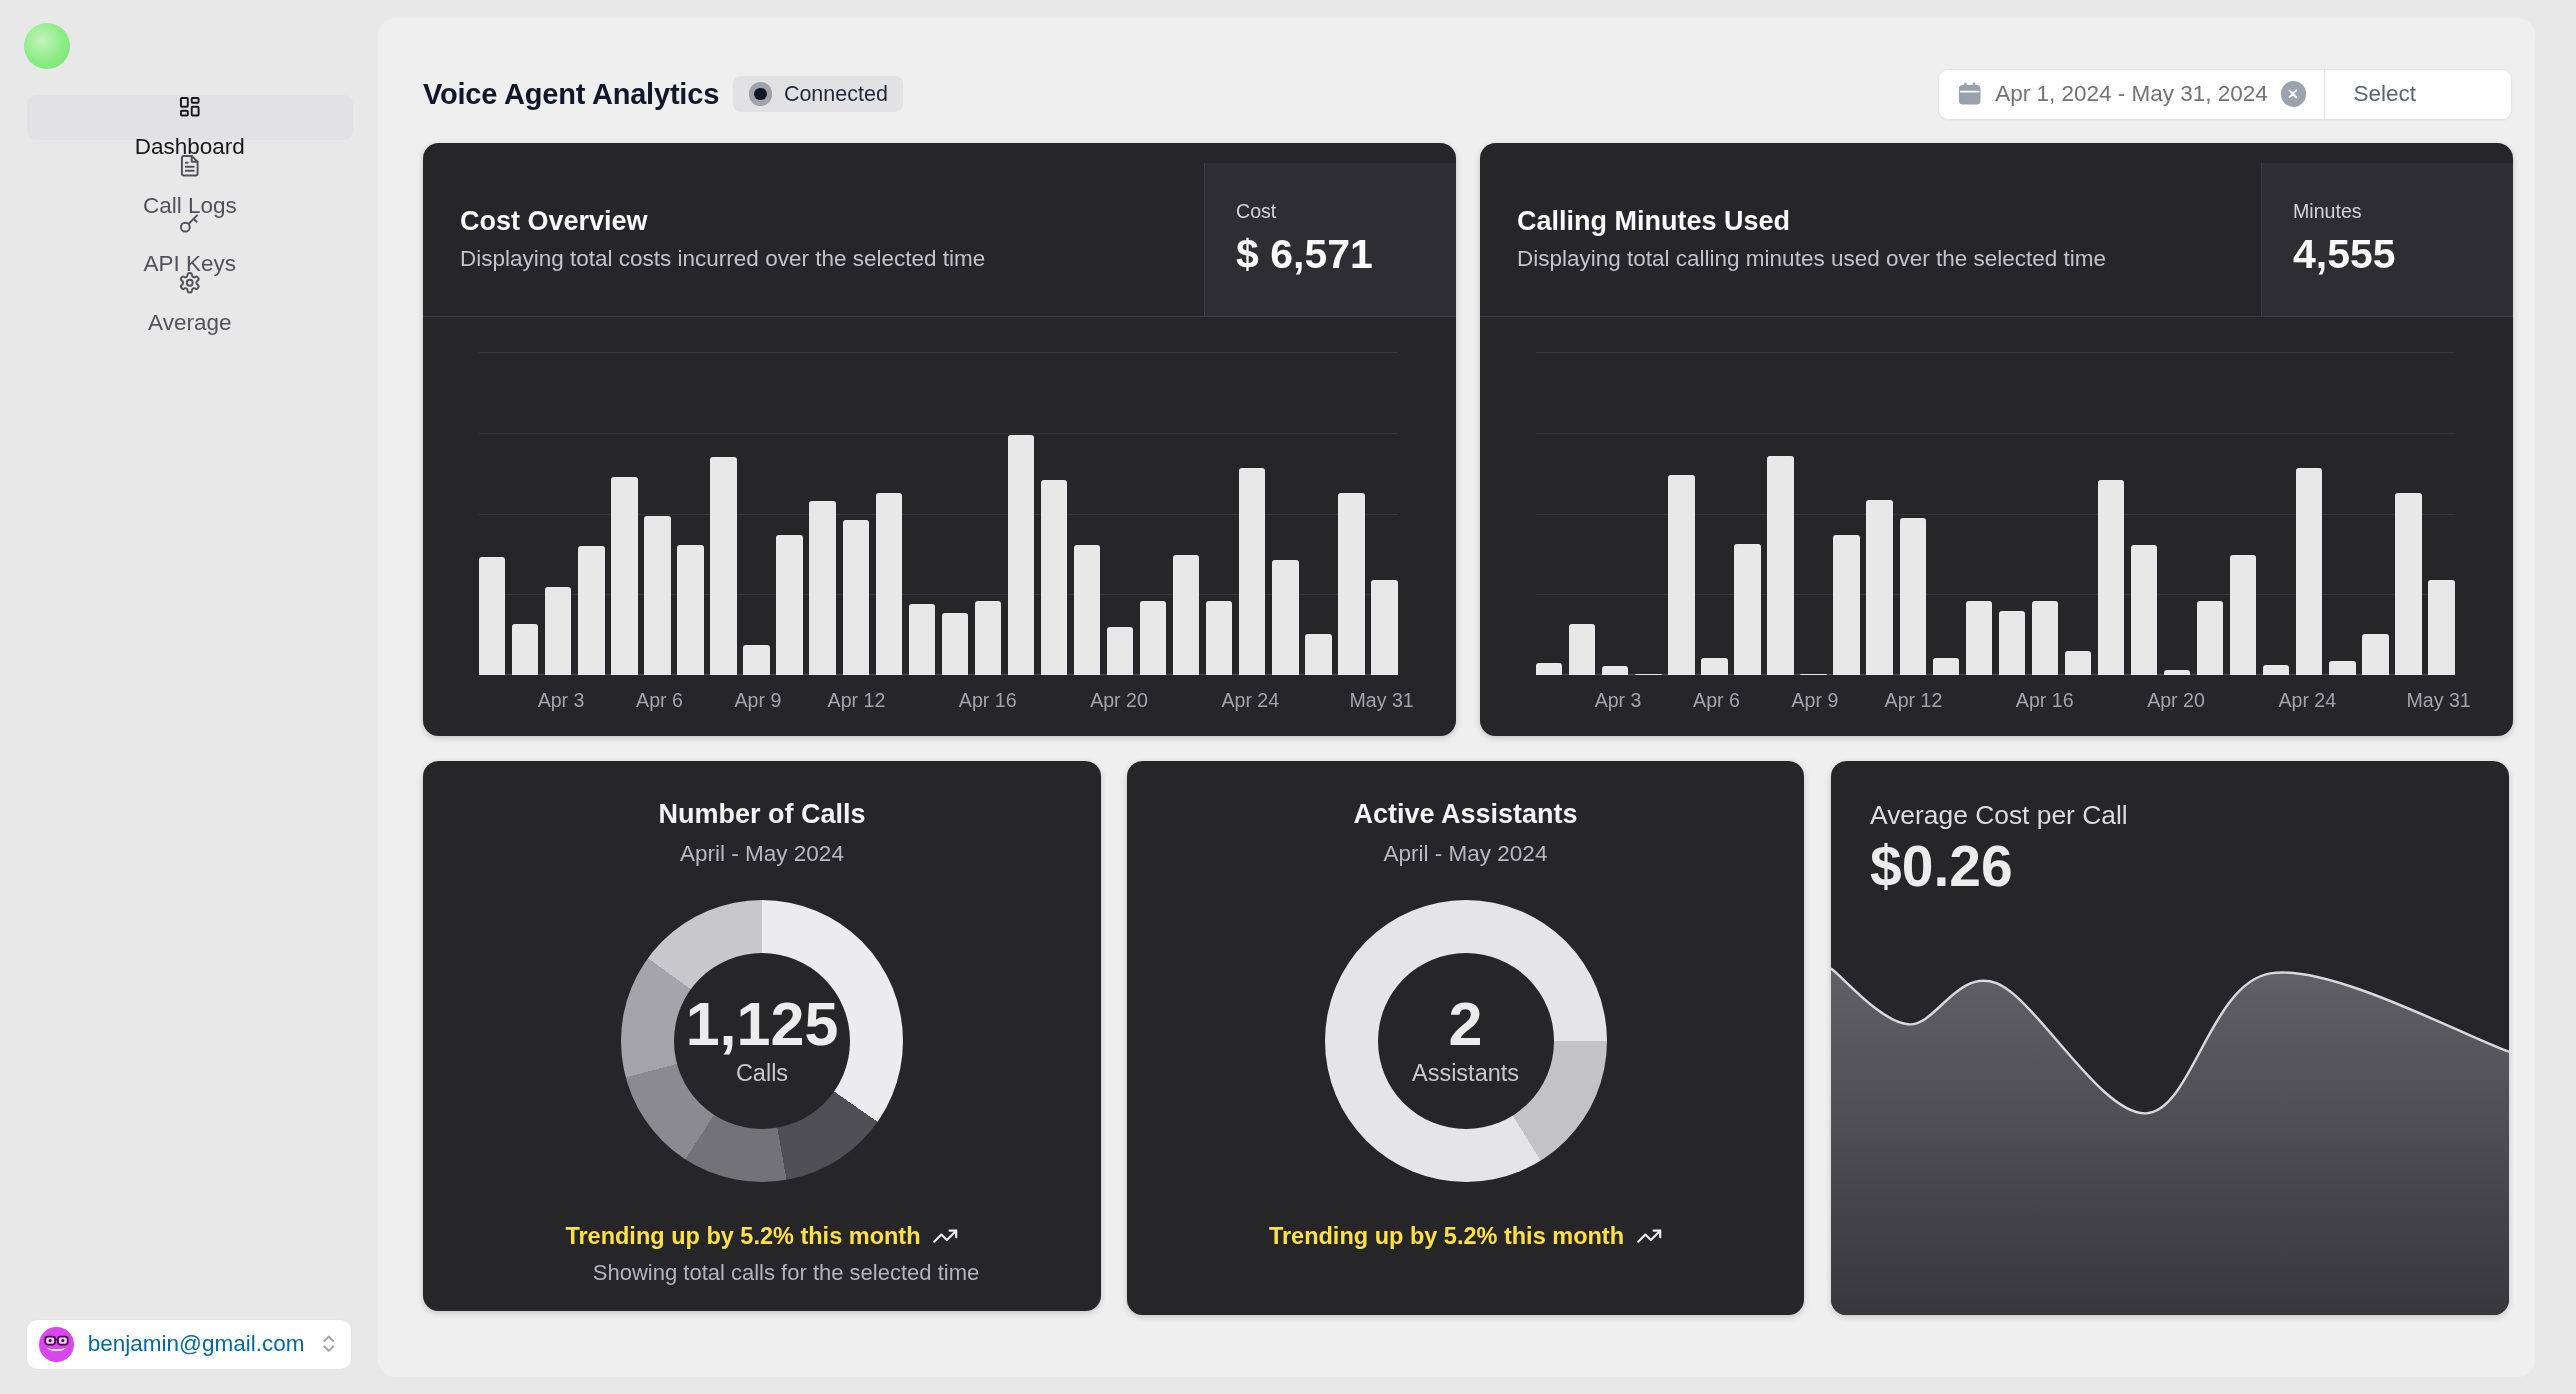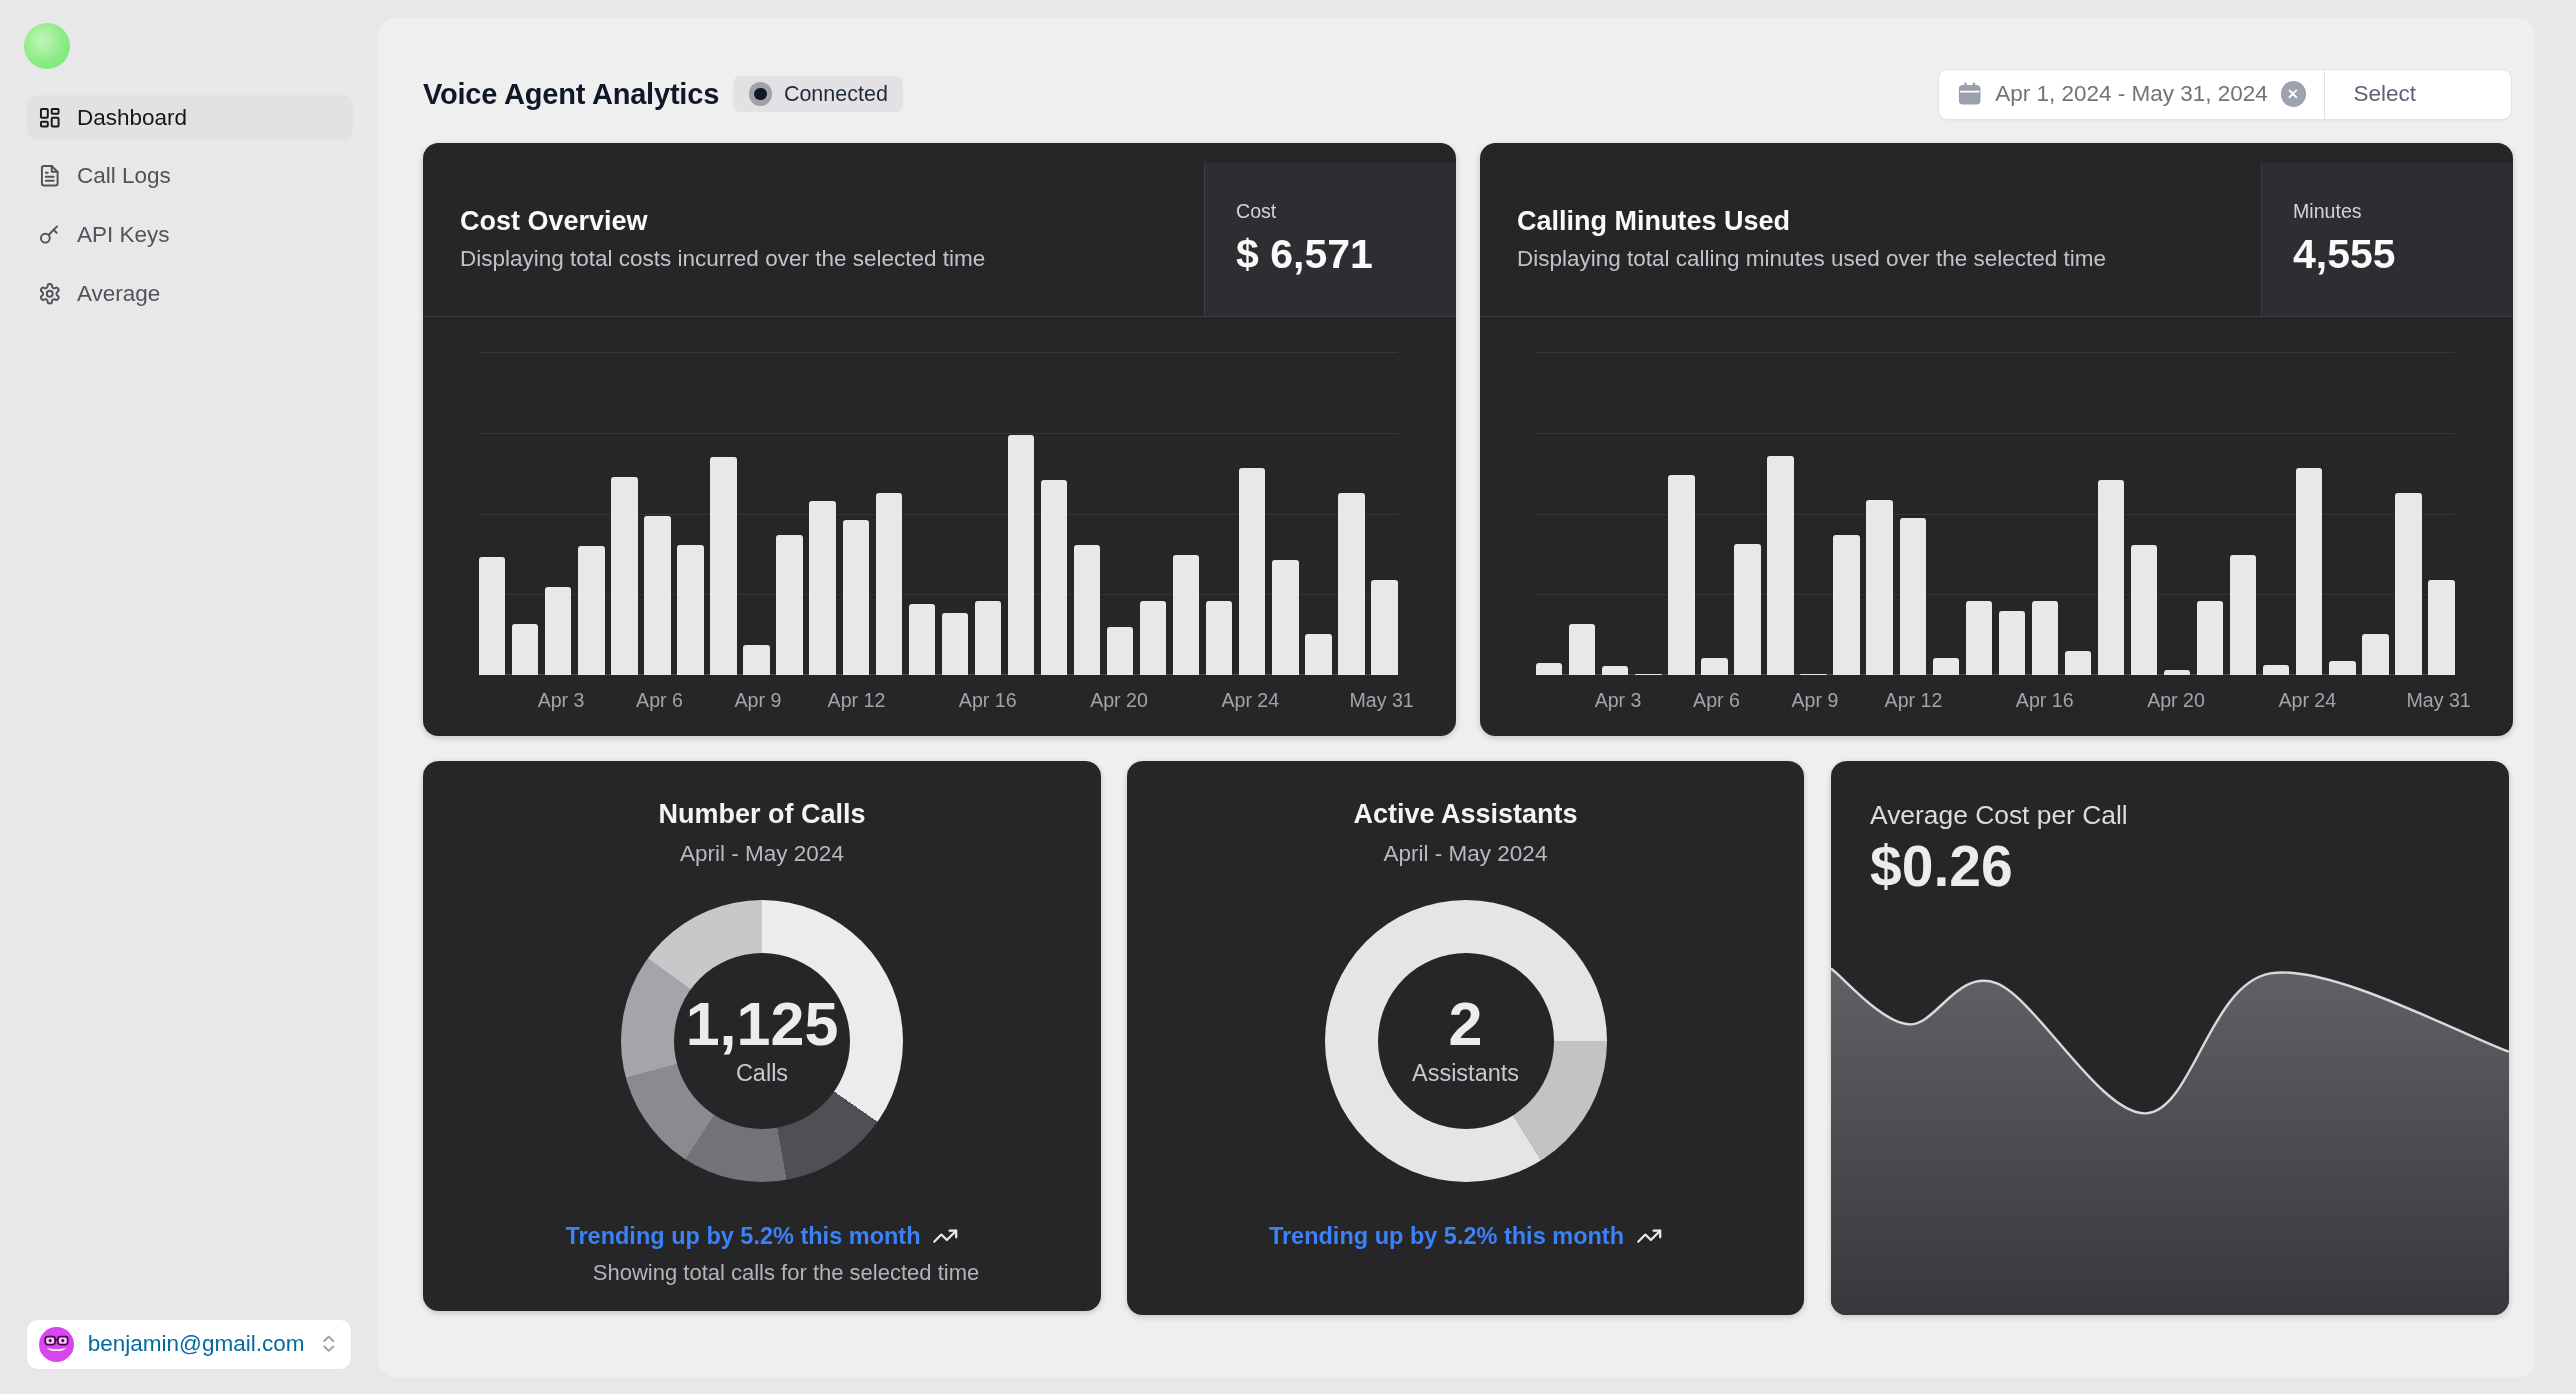--- a/index.html
+++ b/index.html
@@ -20,7 +20,7 @@
   .nav { position:absolute; left:27px; top:95px; right:25.4px; display:flex; flex-direction:column; gap:13.7px; }
   .nav-item {
     height:45px; display:flex; align-items:center; gap:15.6px;
-    padding:0 10.8px; border-radius:9.8px; font-size:22.5px; color:#52525b; cursor:pointer;
+    padding:0 10.8px; border-radius:9.8px; font-size:22.5px; color:#52525b; cursor:pointer;flex-direction:column;
   }
   .nav-item.active { background:#e2e2e4; color:#18181b; }
   .nav-item svg { width:23.5px; height:23.5px; flex:0 0 23.5px; }

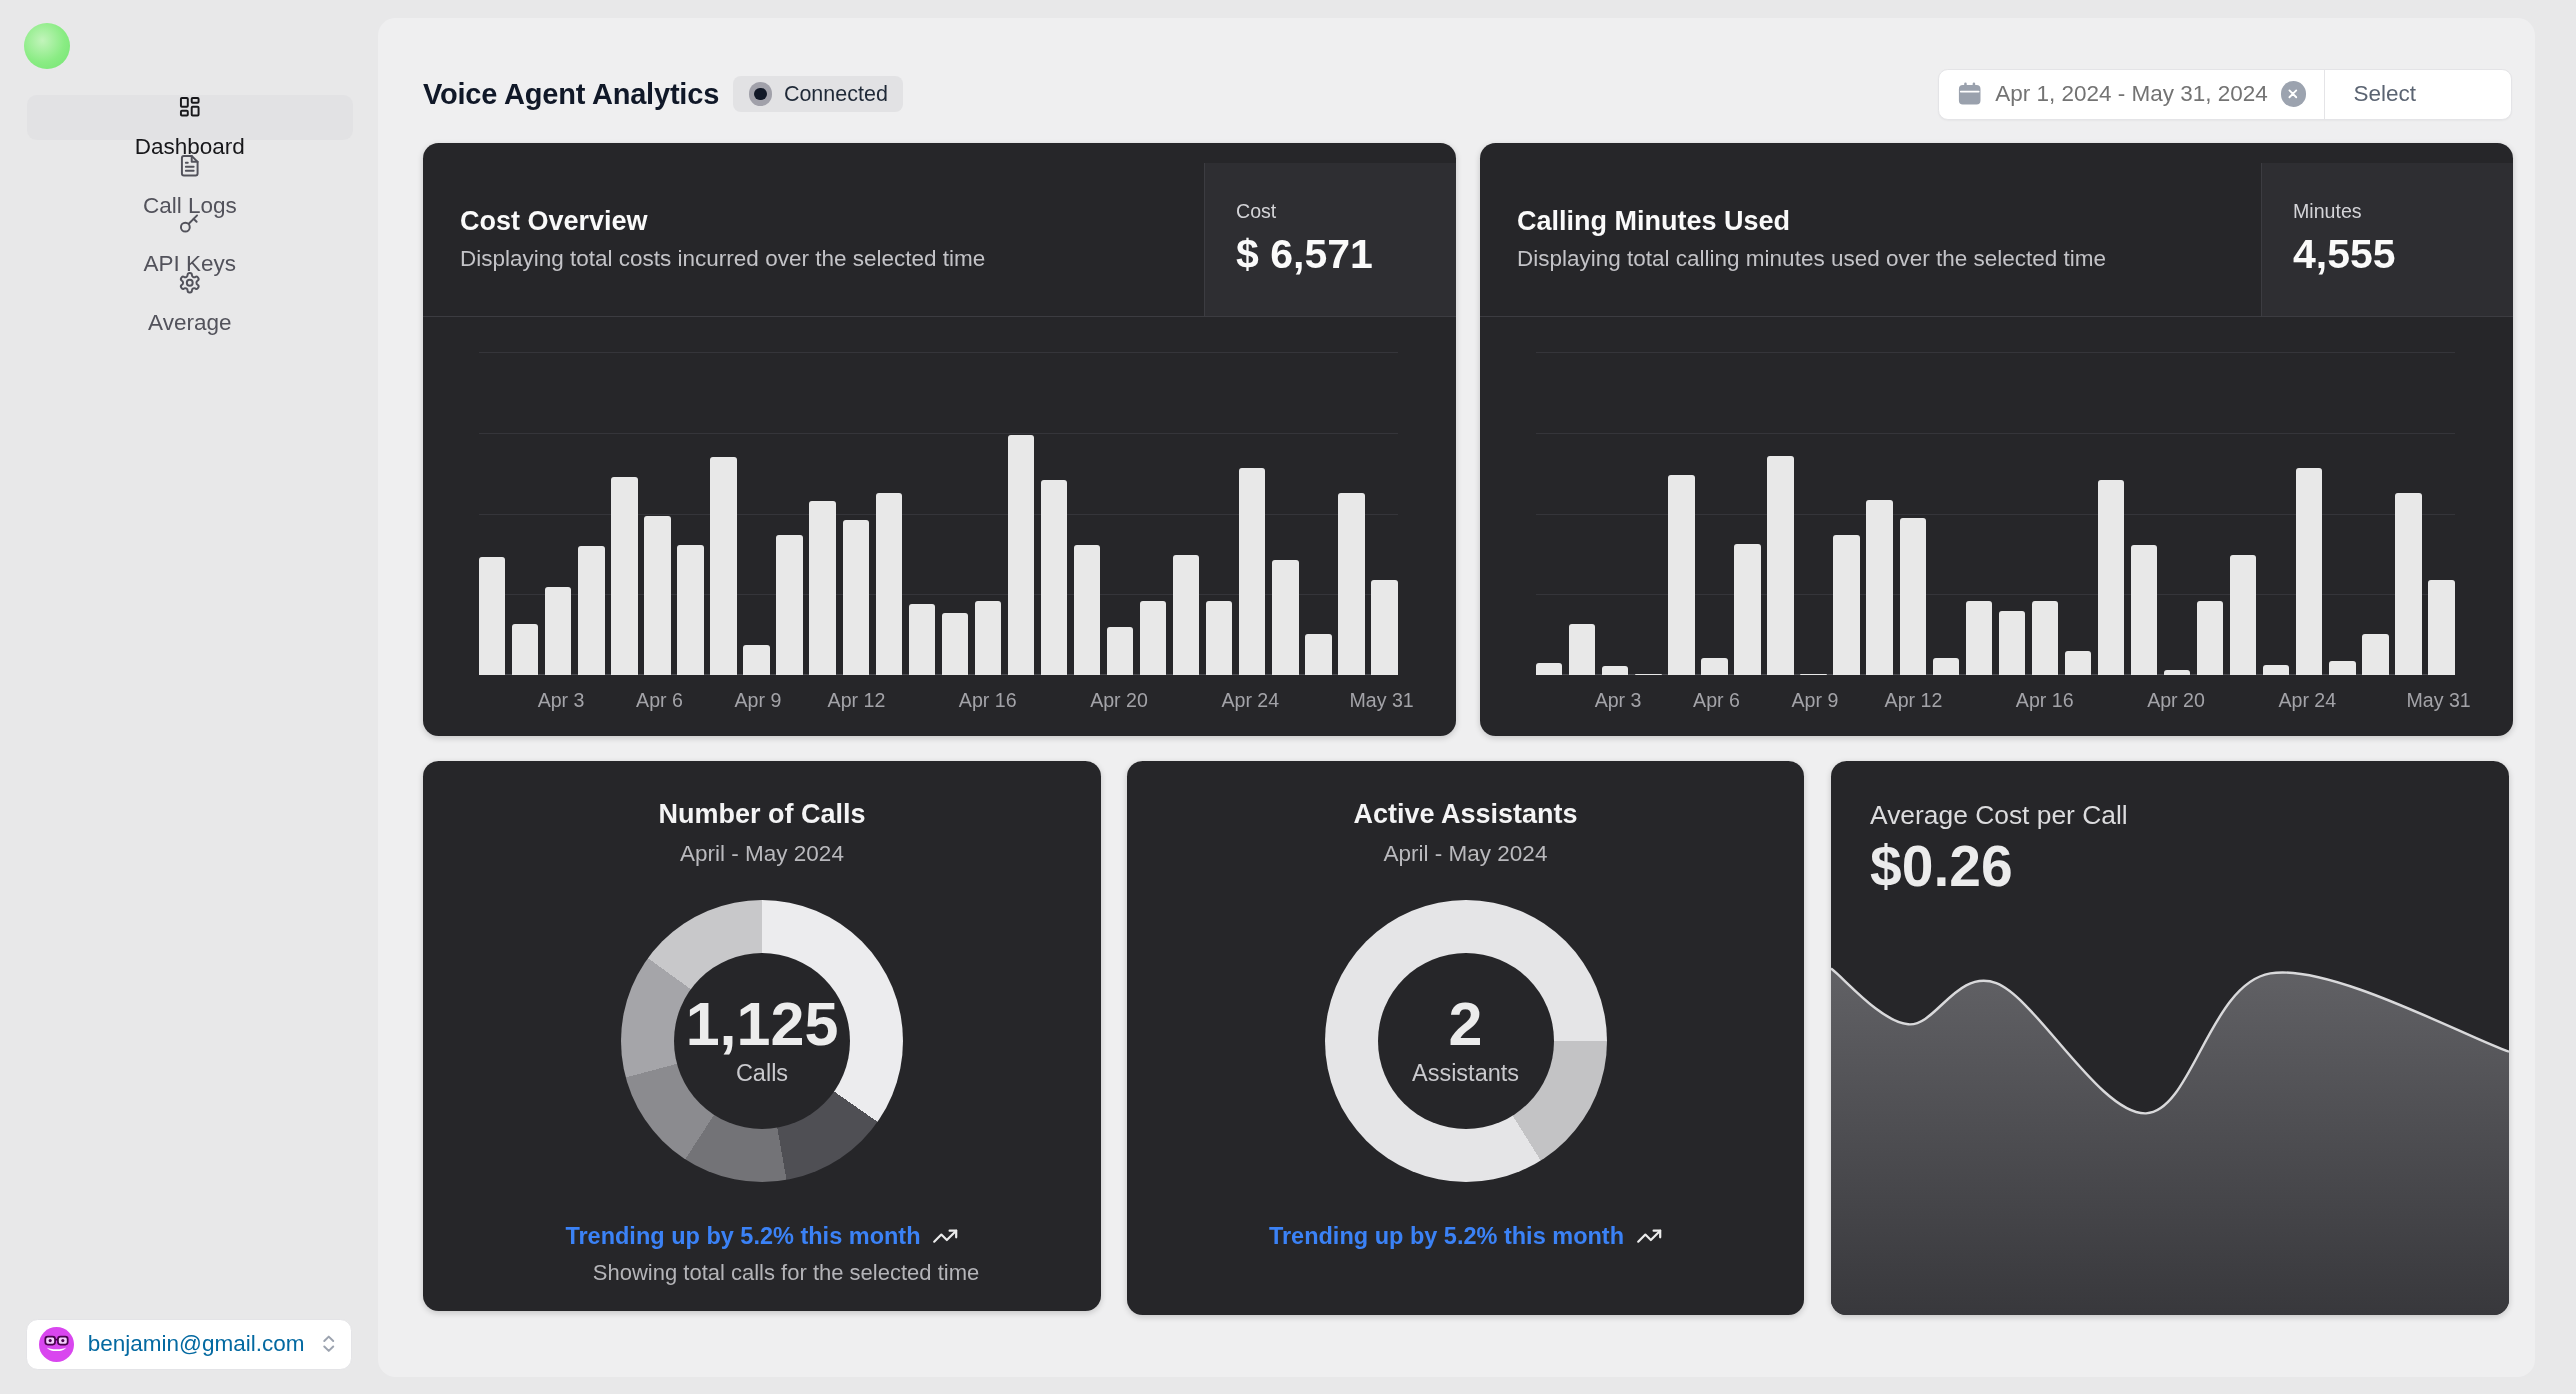--- a/index.html
+++ b/index.html
@@ -95,7 +95,7 @@
   .donut-center { position:absolute; left:50%; top:50%; transform:translate(-50%,-50%); text-align:center; }
   .donut-value { font-size:61px; font-weight:700; color:#ececec; line-height:1; }
   .donut-unit { font-size:23.5px; color:#c9c9cd; margin-top:5.9px; }
-  .trend-row { position:absolute; top:462px; left:0; right:0; display:flex; justify-content:center; align-items:center; gap:11.7px; font-size:23.5px; font-weight:700; color:#3b82f6; }
+  .trend-row { position:absolute; top:462px; left:0; right:0; display:flex; justify-content:center; align-items:center; gap:11.7px; font-size:23.5px; font-weight:700; color:#fde047; }
   .trend-note { position:absolute; top:499px; left:0; right:0; text-align:center; font-size:22px; color:#b4b4b8;padding-left:48px; }
   
   .avg-title { position:absolute; top:39px; left:39px; font-size:26.4px; color:#dcdcde; z-index:2; }

